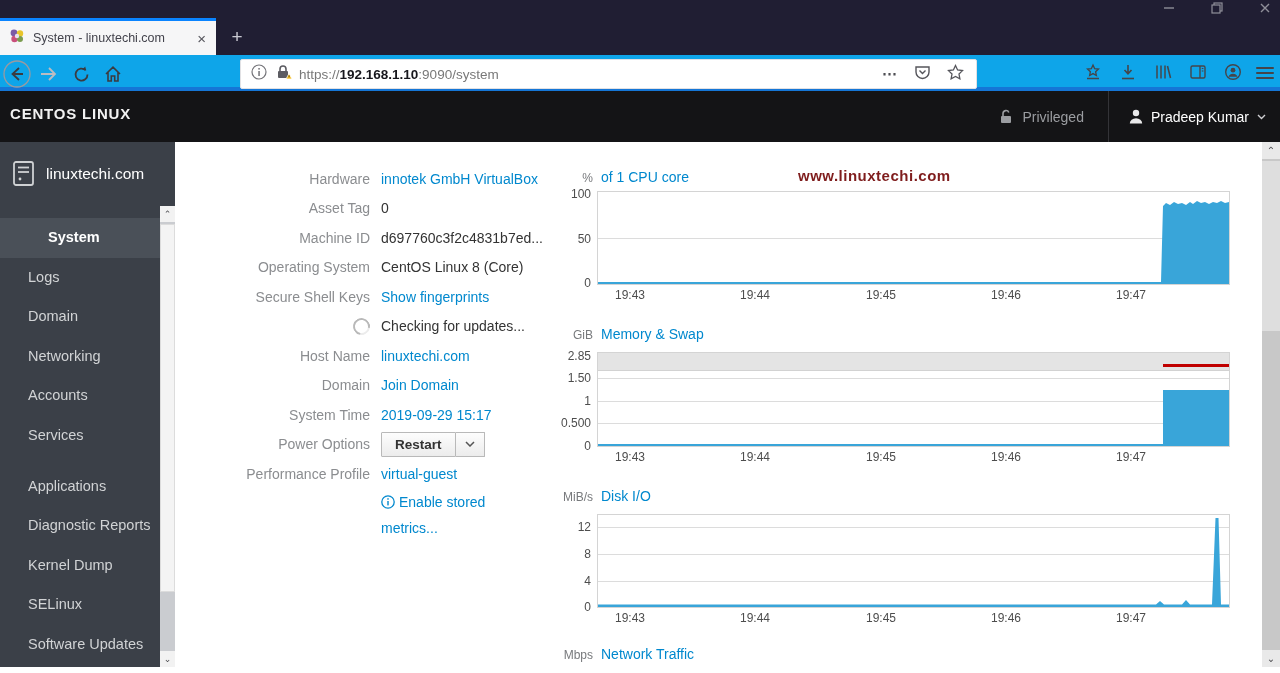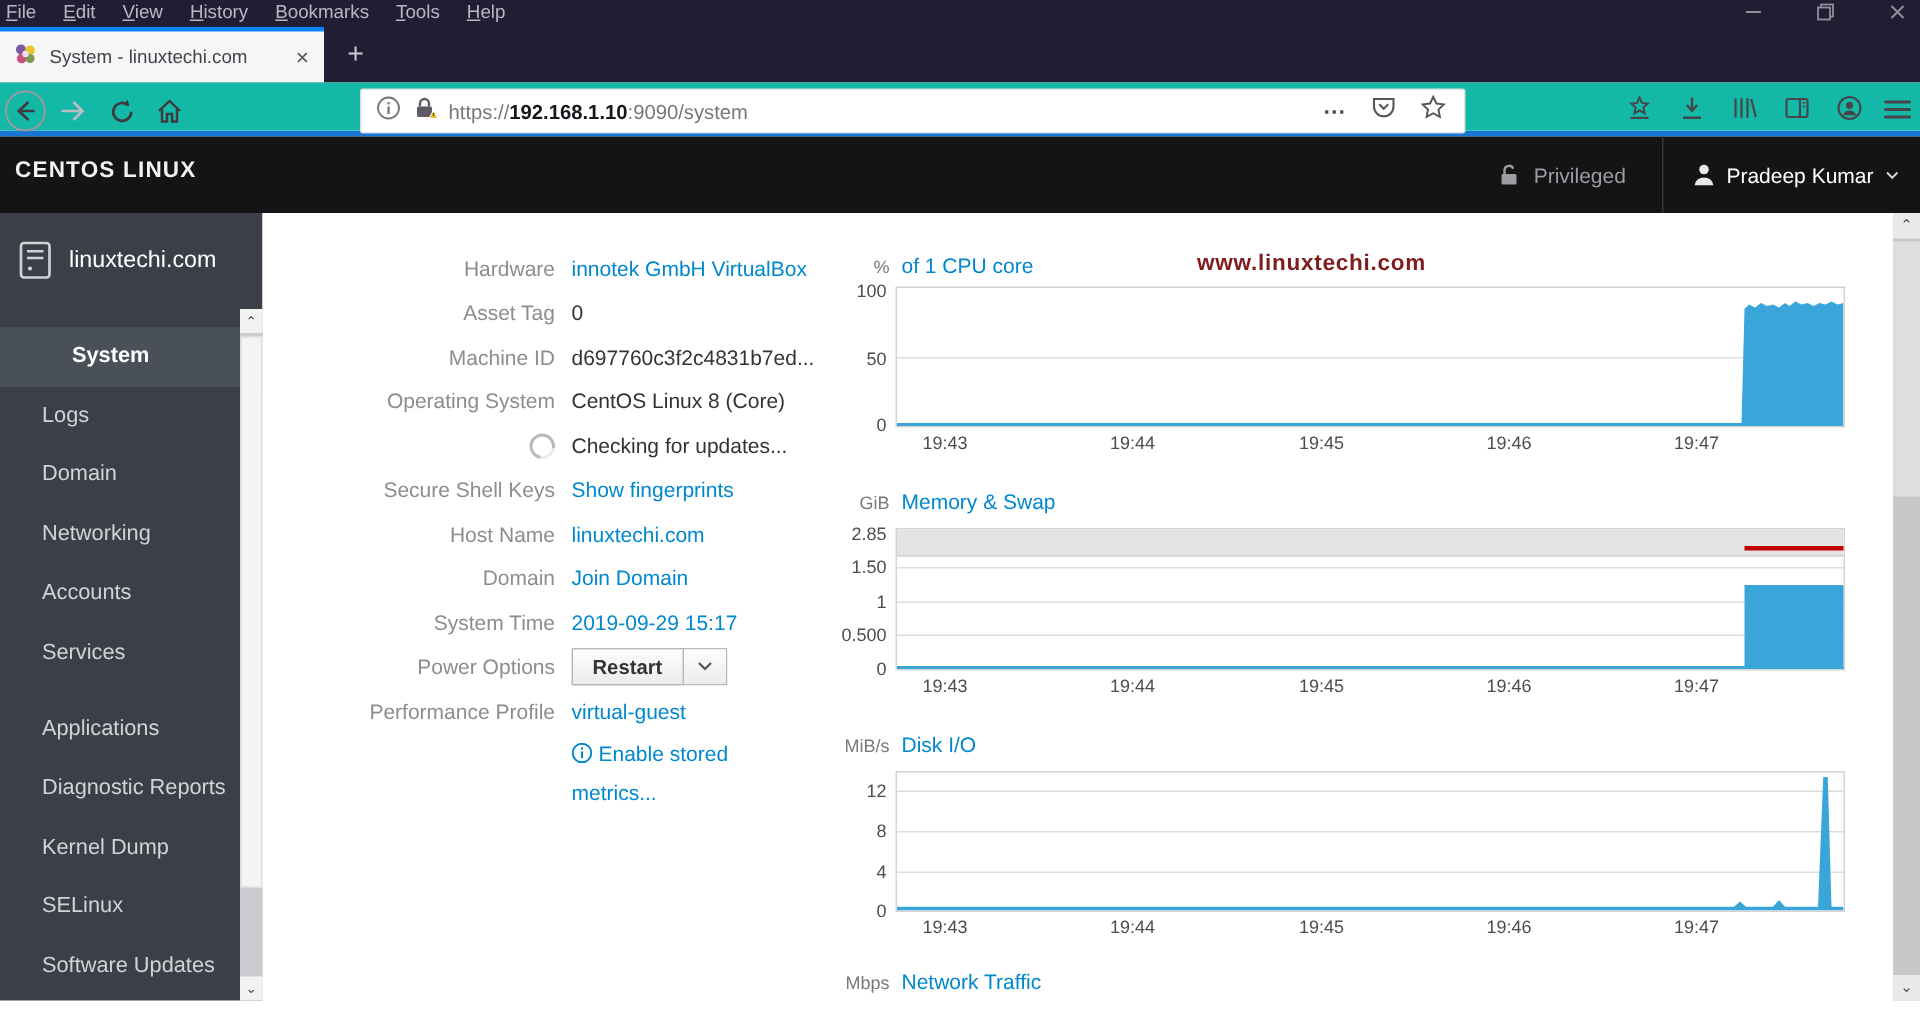--- a/index.html
+++ b/index.html
@@ -107,15 +107,6 @@
 <div class="screen">
 
   <div class="titlebar">
-    <div class="menubar">
-      <span class="menu-item">File</span>
-      <span class="menu-item">Edit</span>
-      <span class="menu-item">View</span>
-      <span class="menu-item">History</span>
-      <span class="menu-item">Bookmarks</span>
-      <span class="menu-item">Tools</span>
-      <span class="menu-item">Help</span>
-    </div>
     <div class="wincontrols">
       <span class="wc">
           <svg viewBox="0 0 14 14">

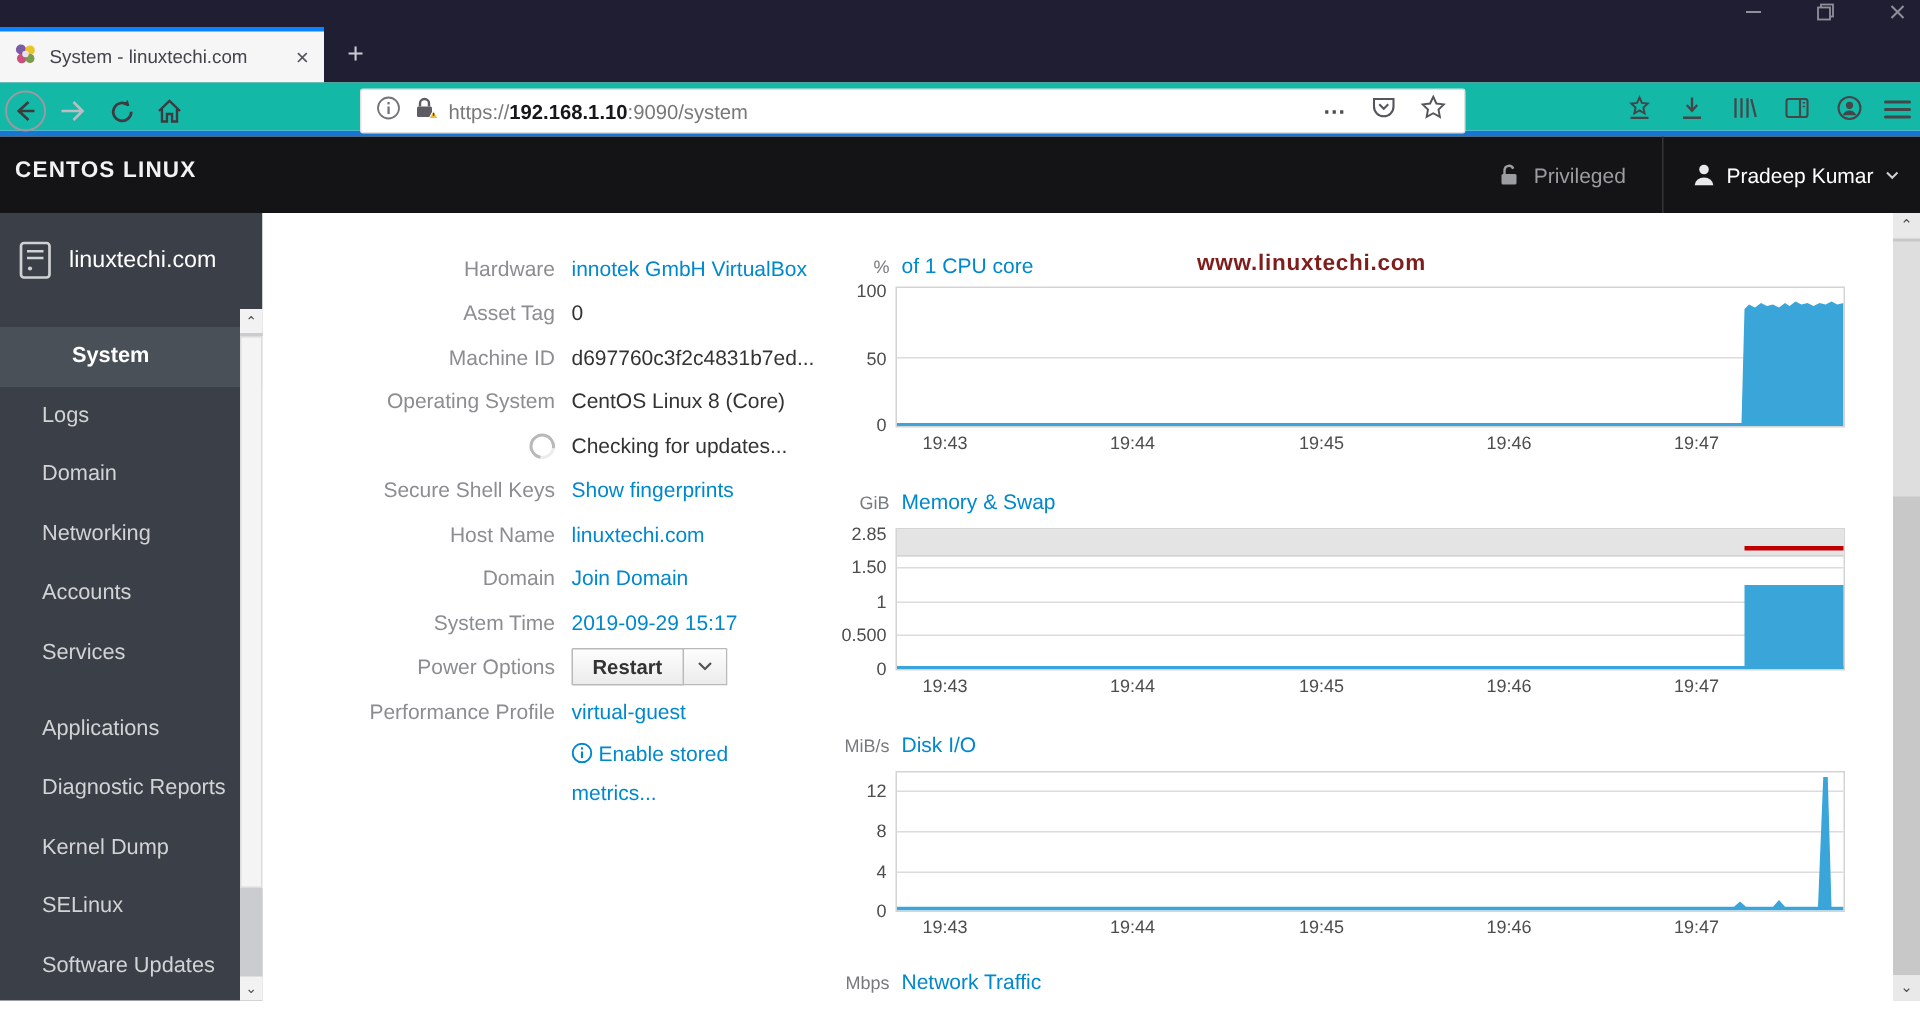--- a/index.html
+++ b/index.html
@@ -27,7 +27,7 @@
             font-size:19px; text-align:center; line-height:25px; }
 
   
-  .toolbar { position:relative; height:32px; background:#14b8a6; }
+  .toolbar { position:relative; height:32px; background:#0ea5e9; }
   .navbtn { position:absolute; top:4px; width:30px; height:30px; display:flex; align-items:center; justify-content:center; }
   .urlbar { position:absolute; left:240px; top:4px; width:735px; height:28px; background:#fff;
             border:1px solid #e1e1e4; border-radius:2px; display:flex; align-items:center; }

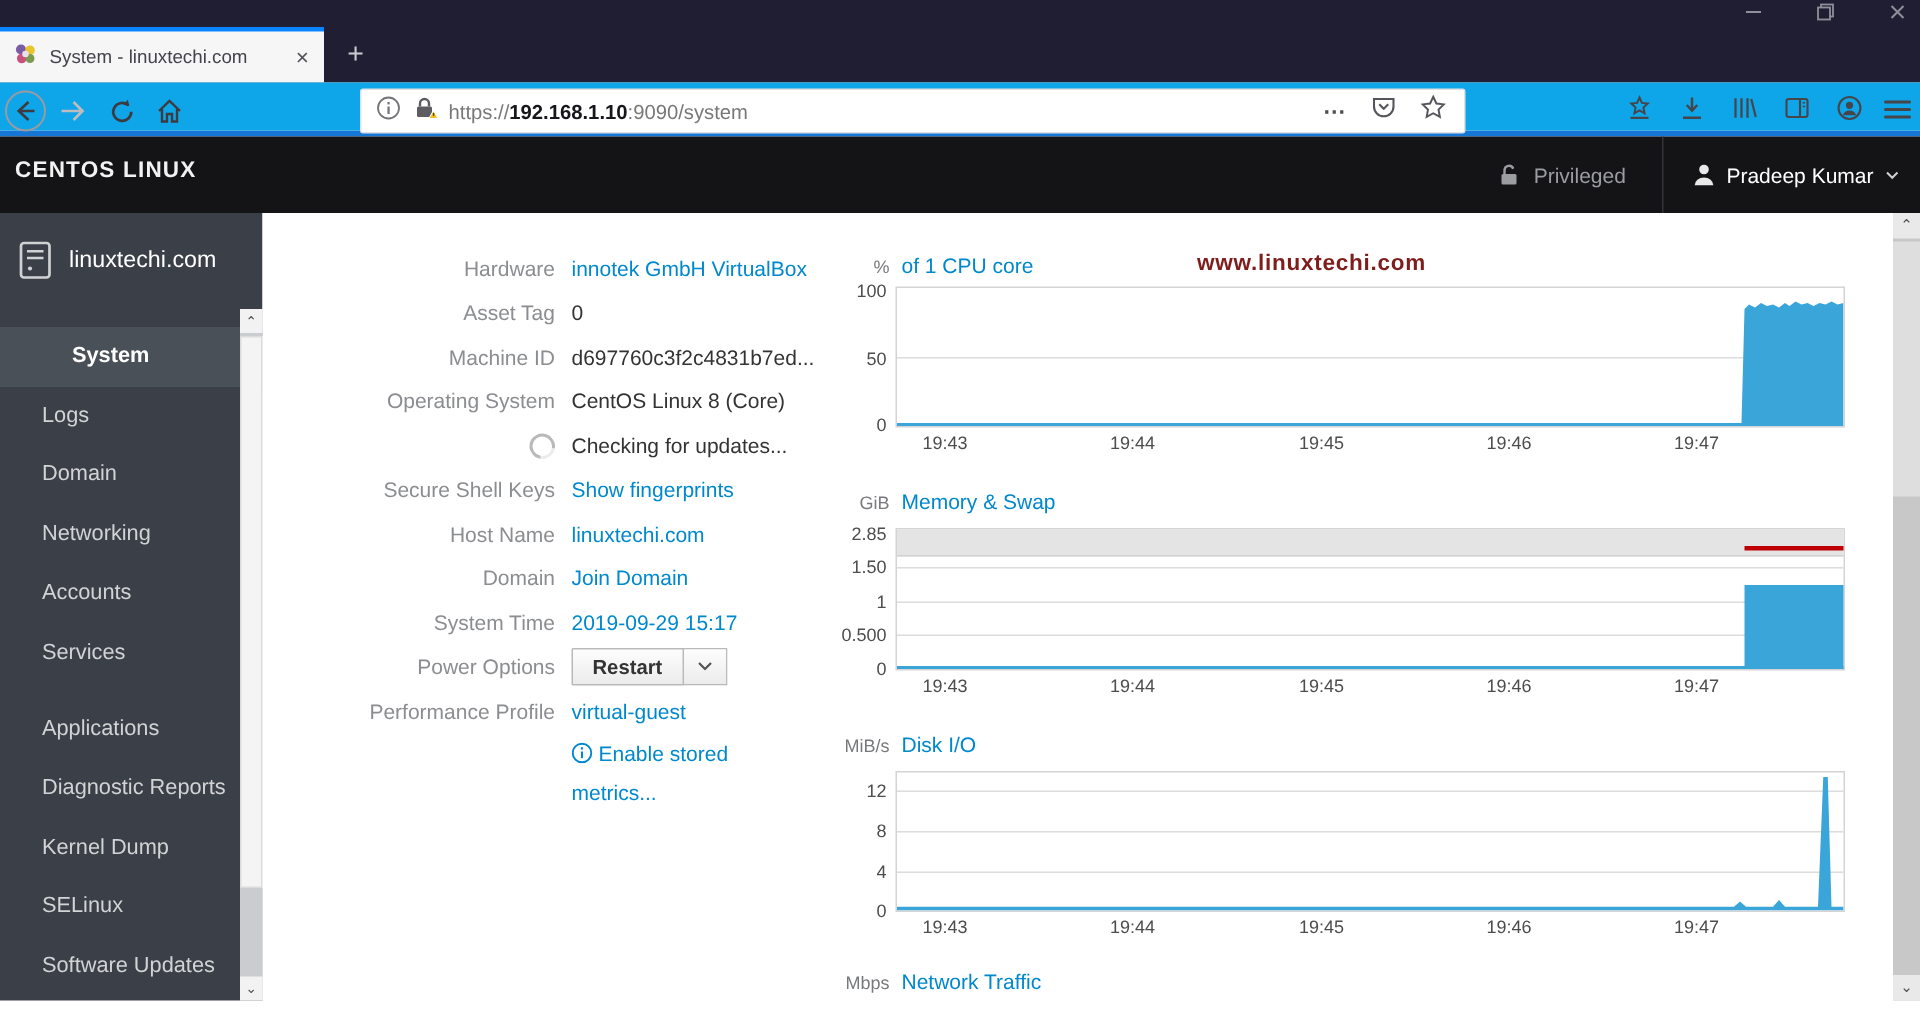--- a/index.html
+++ b/index.html
@@ -321,12 +321,12 @@
           <span class="info-value">CentOS Linux 8 (Core)</span>
         </div>
         <div class="info-row">
+          <span class="info-label">Secure Shell Keys</span>
+          <a class="link" style="margin-left:11px">Show fingerprints</a>
+        </div>
+        <div class="info-row">
           <span class="info-label"><span class="spinner"></span></span>
           <span class="info-value">Checking for updates...</span>
-        </div>
-        <div class="info-row">
-          <span class="info-label">Secure Shell Keys</span>
-          <a class="link" style="margin-left:11px">Show fingerprints</a>
         </div>
         <div class="info-row">
           <span class="info-label">Host Name</span>

